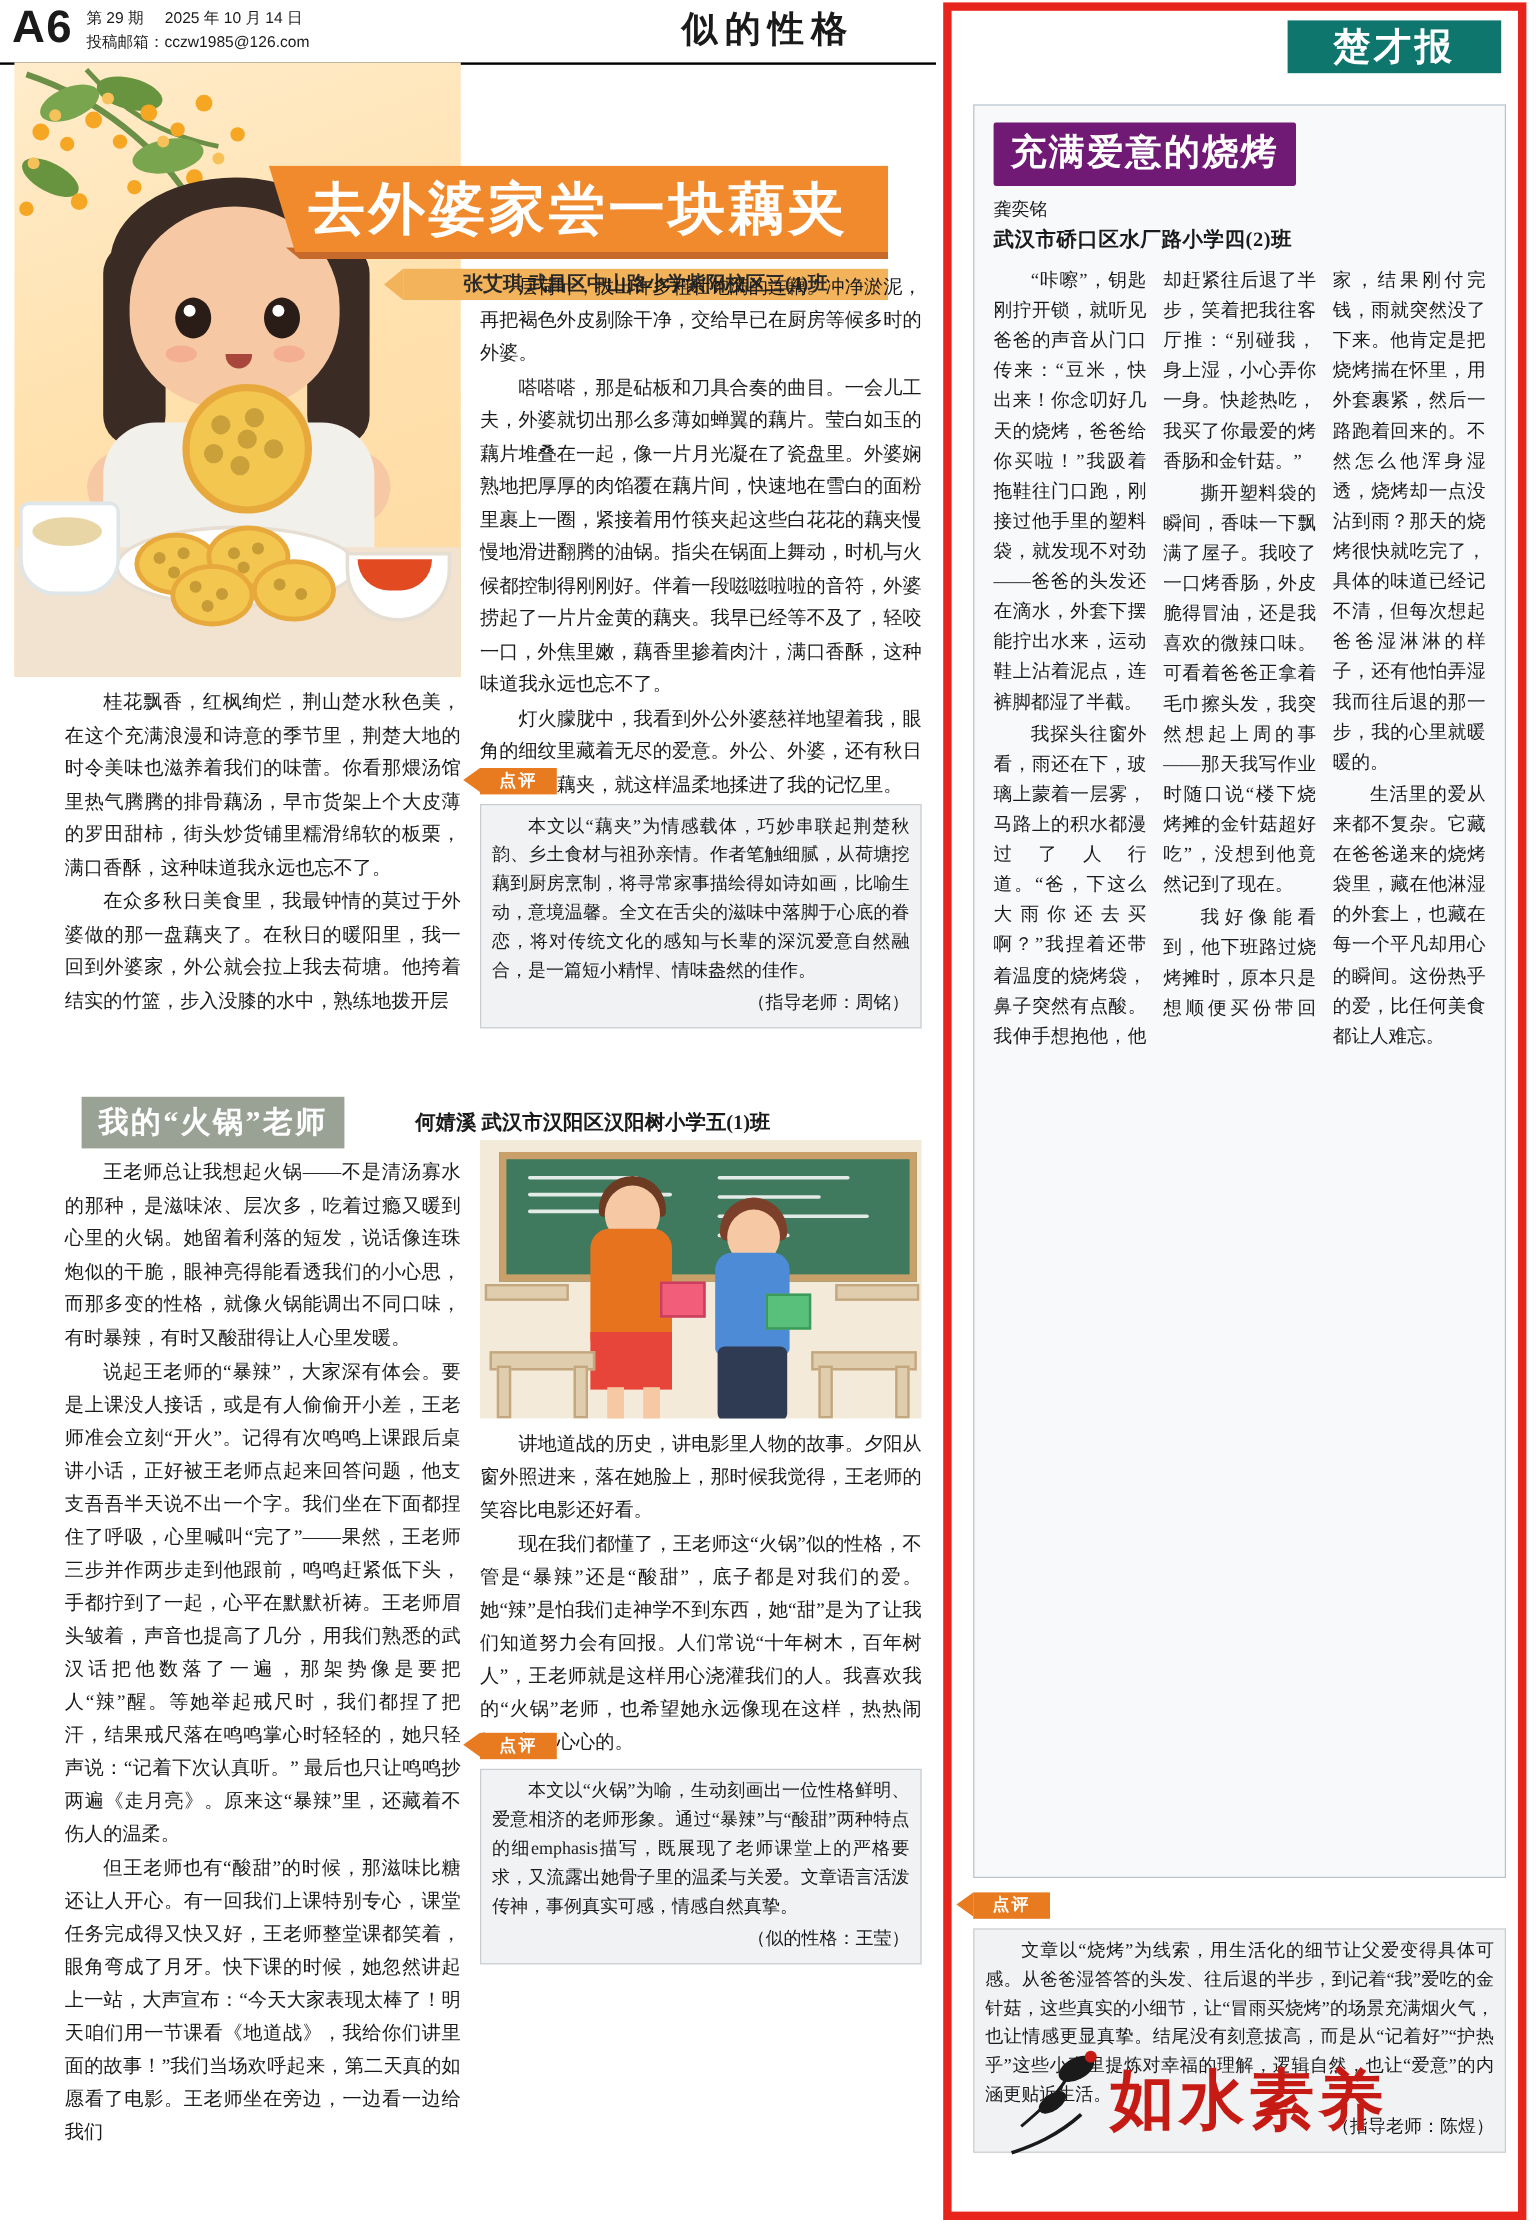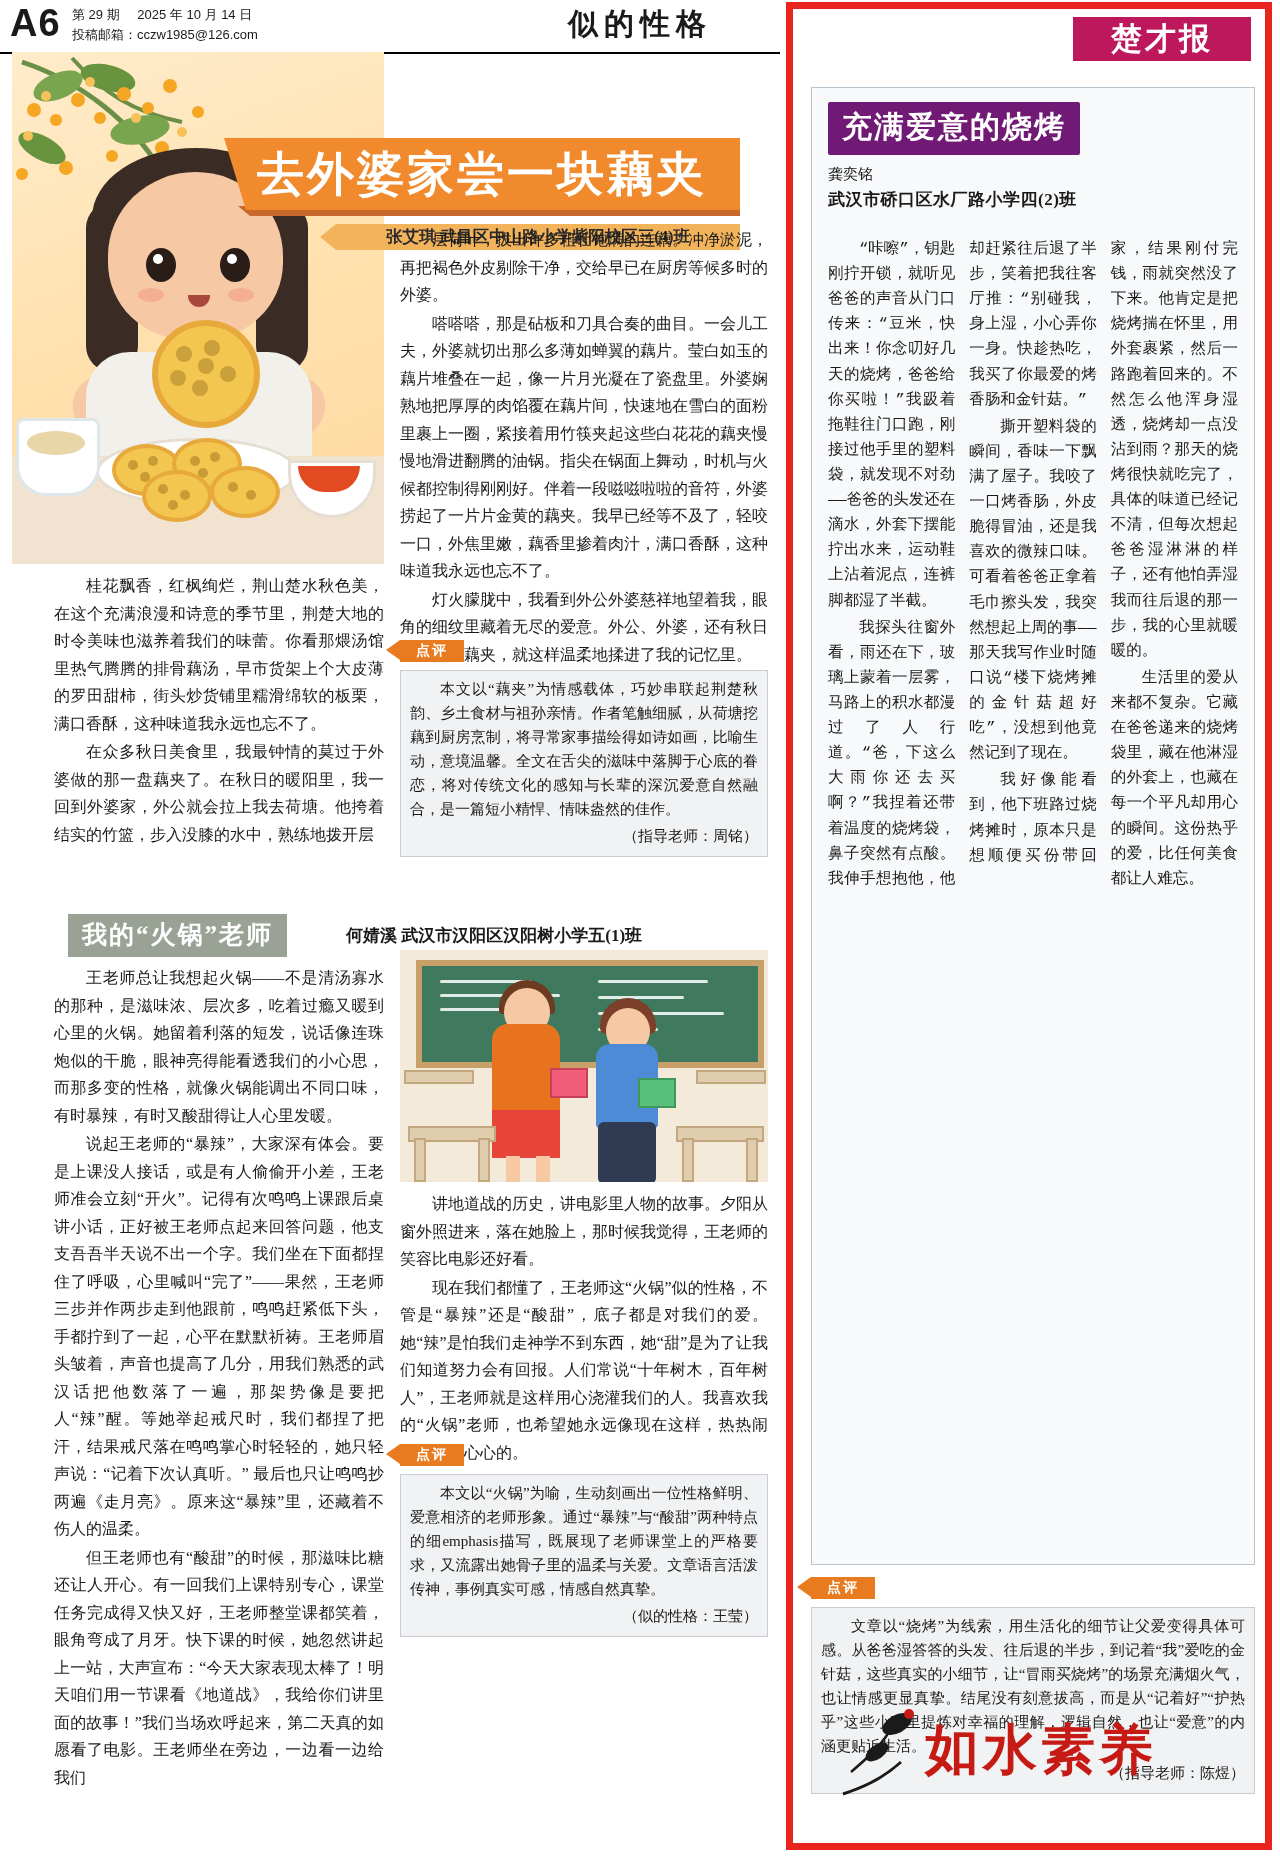--- a/index.html
+++ b/index.html
@@ -29,7 +29,7 @@
     background:#fff;
   }
   .brand-badge{
-    position:absolute;right:14px;top:8px;width:178px;height:44px;background:#be185d;
+    position:absolute;right:14px;top:8px;width:178px;height:44px;background:#0f766e;
     display:flex;align-items:center;justify-content:center;
   }
   .brand-badge span{color:#fff;font-size:31px;font-weight:bold;letter-spacing:3px;}

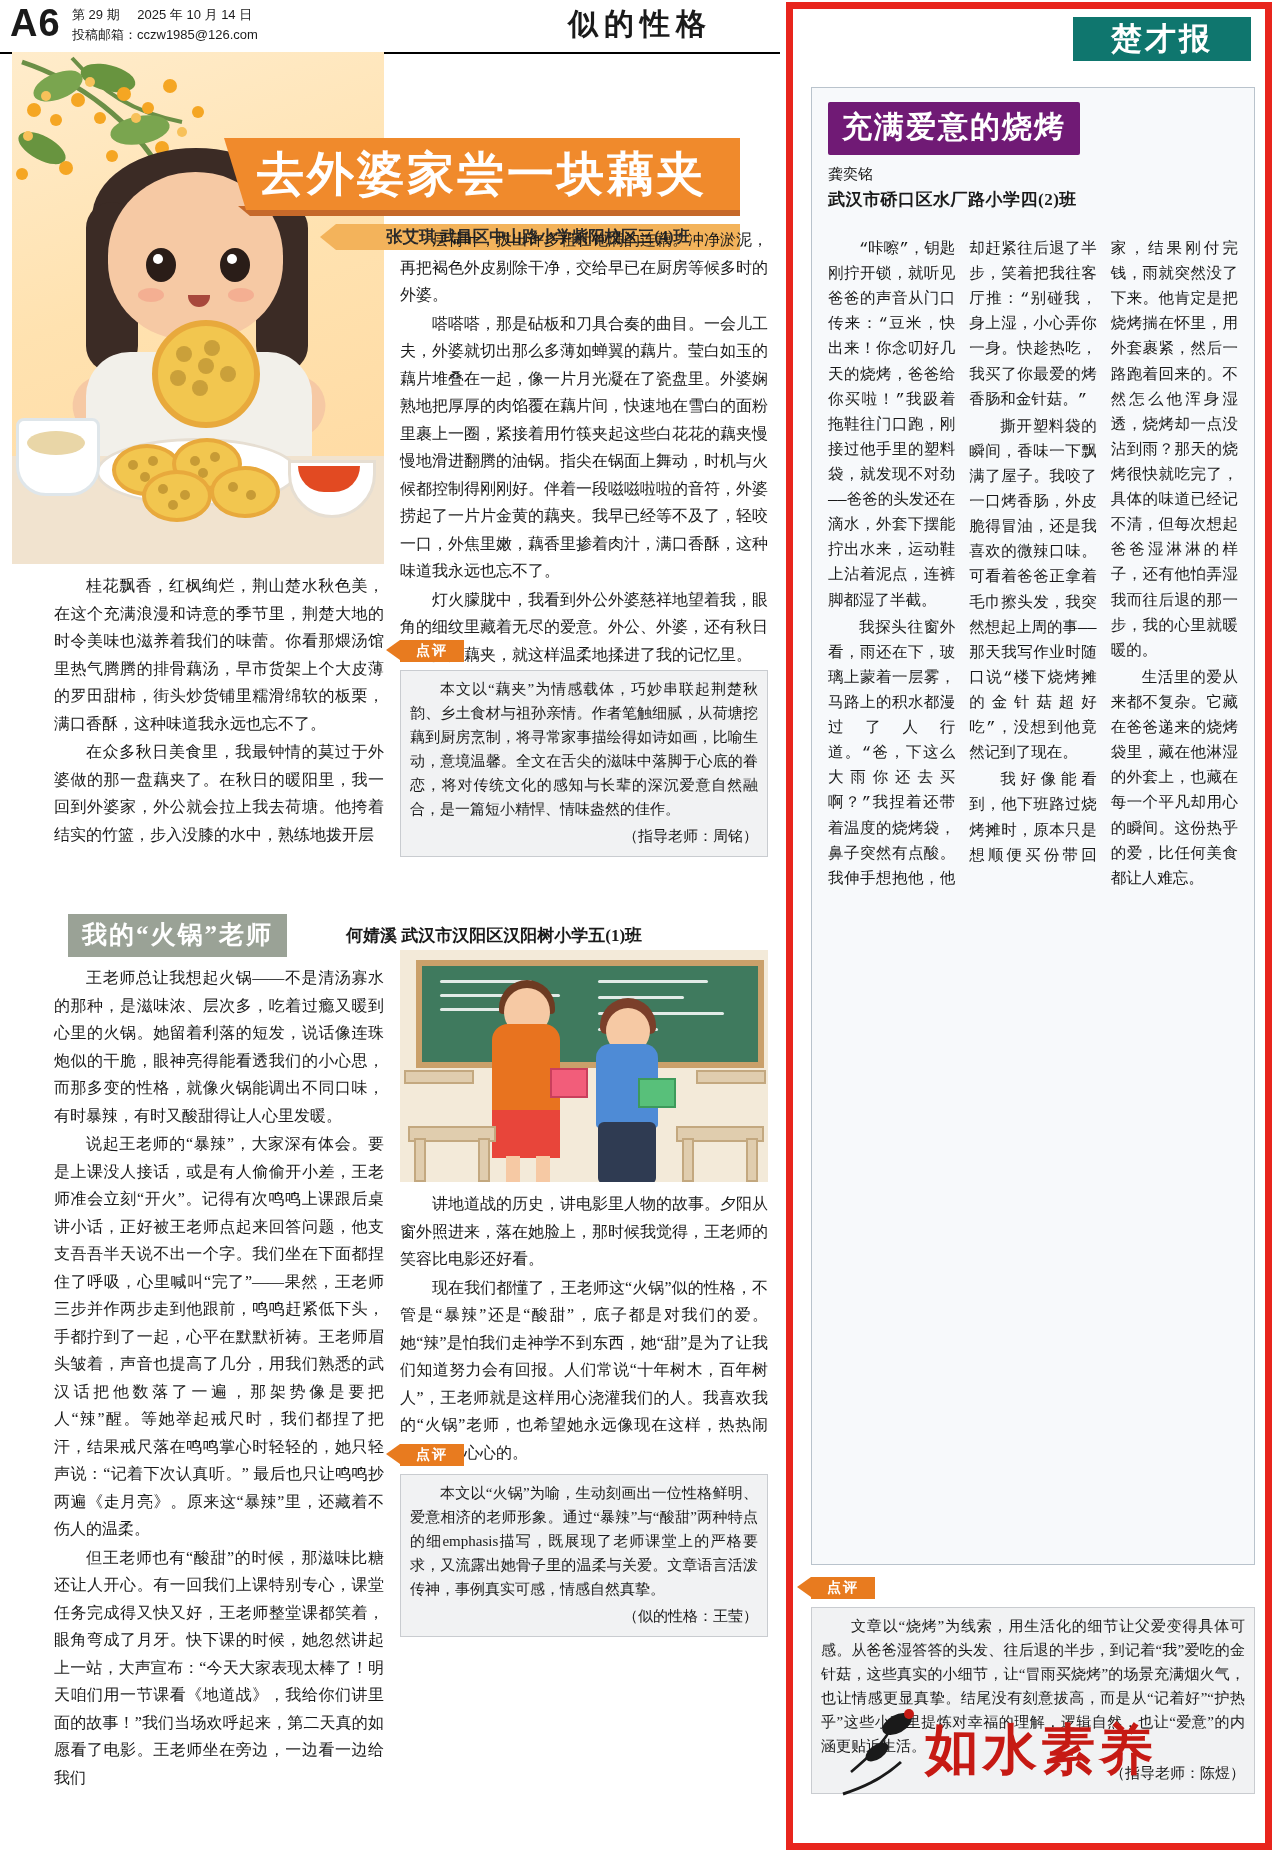--- a/index.html
+++ b/index.html
@@ -46,10 +46,10 @@
   .rt-school{font-size:17px;font-weight:bold;margin-top:4px;letter-spacing:0.5px;}
 
   .rt-body{
-    margin-top:26px;
+    margin-top:10px;
     column-count:3;column-gap:14px;
     height:1150px;
-    font-size:15.5px;line-height:1.62;text-align:justify;font-family:Liberation Mono, monospace;
+    font-size:15.5px;line-height:1.62;text-align:justify;
   }
   .rt-body p{margin:0 0 2px 0;text-indent:2em;}
 

